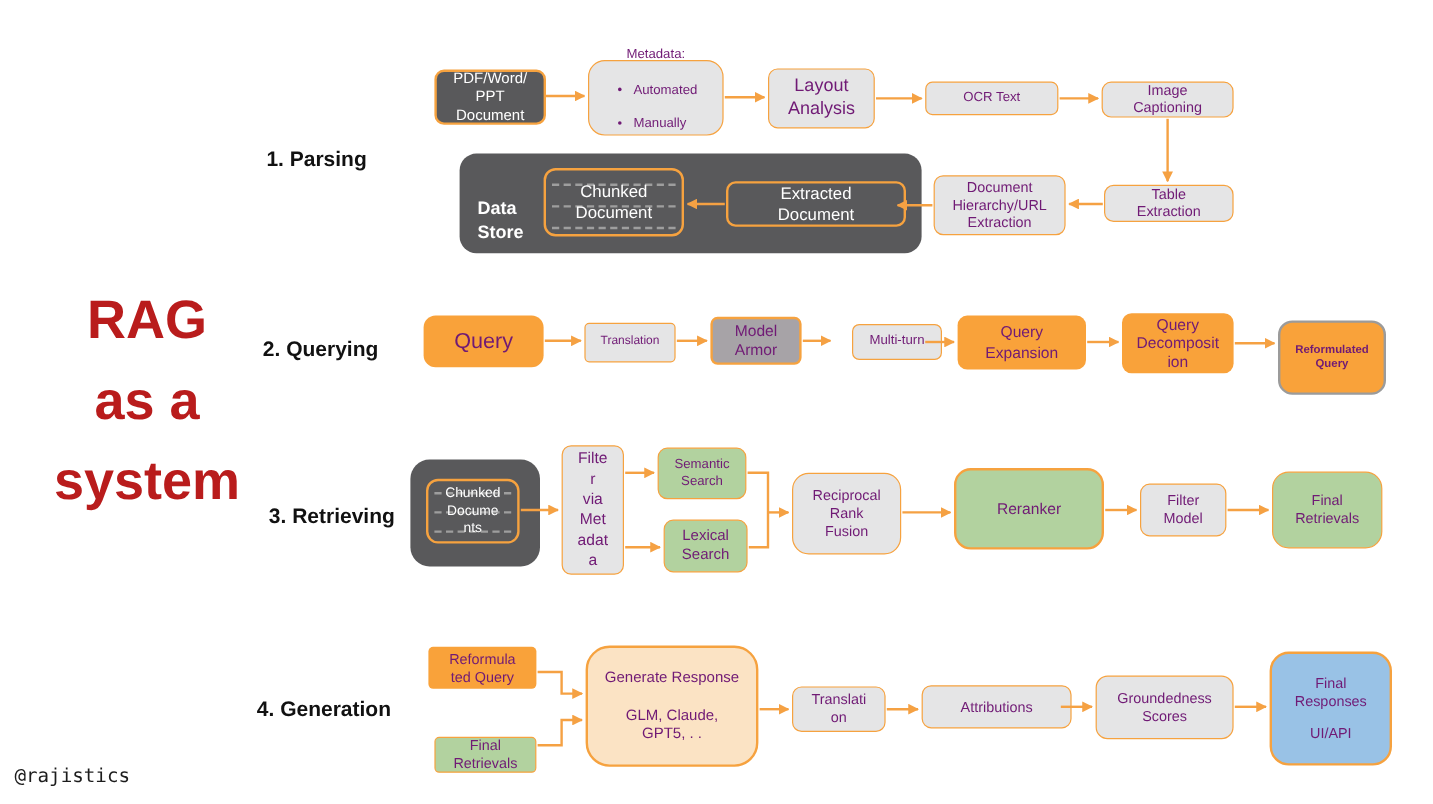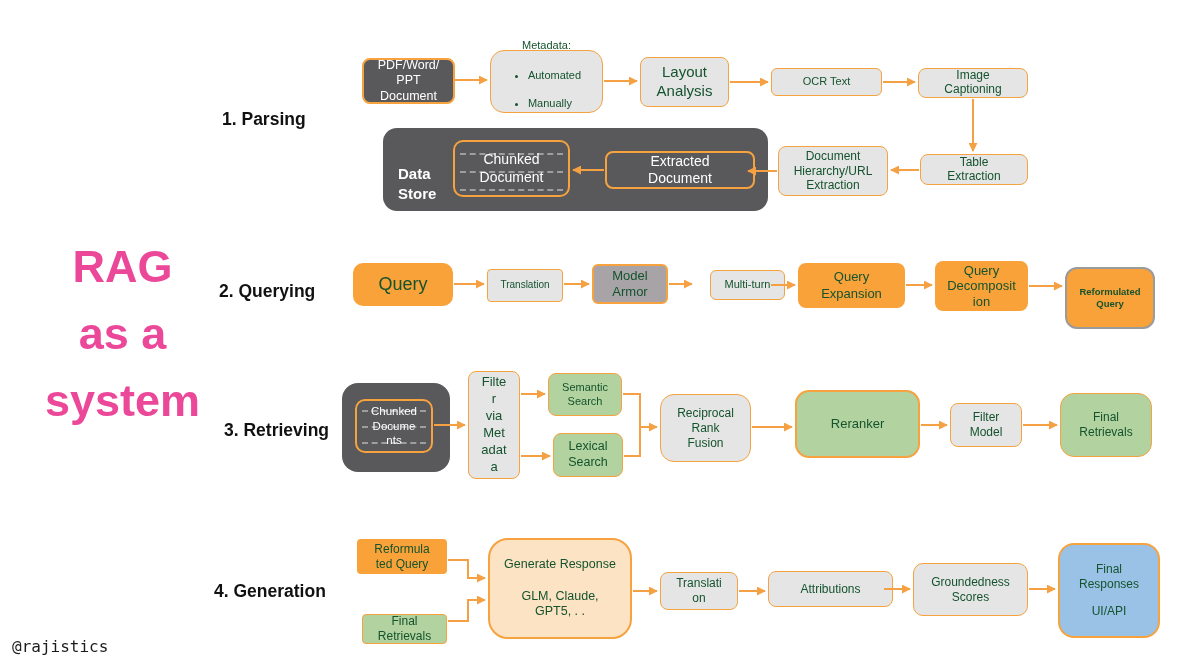--- a/index.html
+++ b/index.html
@@ -11,7 +11,7 @@
           font-family:"Liberation Sans", sans-serif;}
   .box{position:absolute;box-sizing:border-box;display:flex;flex-direction:column;
        align-items:center;justify-content:center;text-align:center;white-space:pre-line;
-       color:#14532d;line-height:1.25;z-index:2;}
+       color:#701a75;line-height:1.25;z-index:2;}
   .b-or{border:2px solid var(--orange);}
   .b-or-thin{border:1.5px solid var(--orange);}
   .b-gray{border:2px solid var(--gborder);}

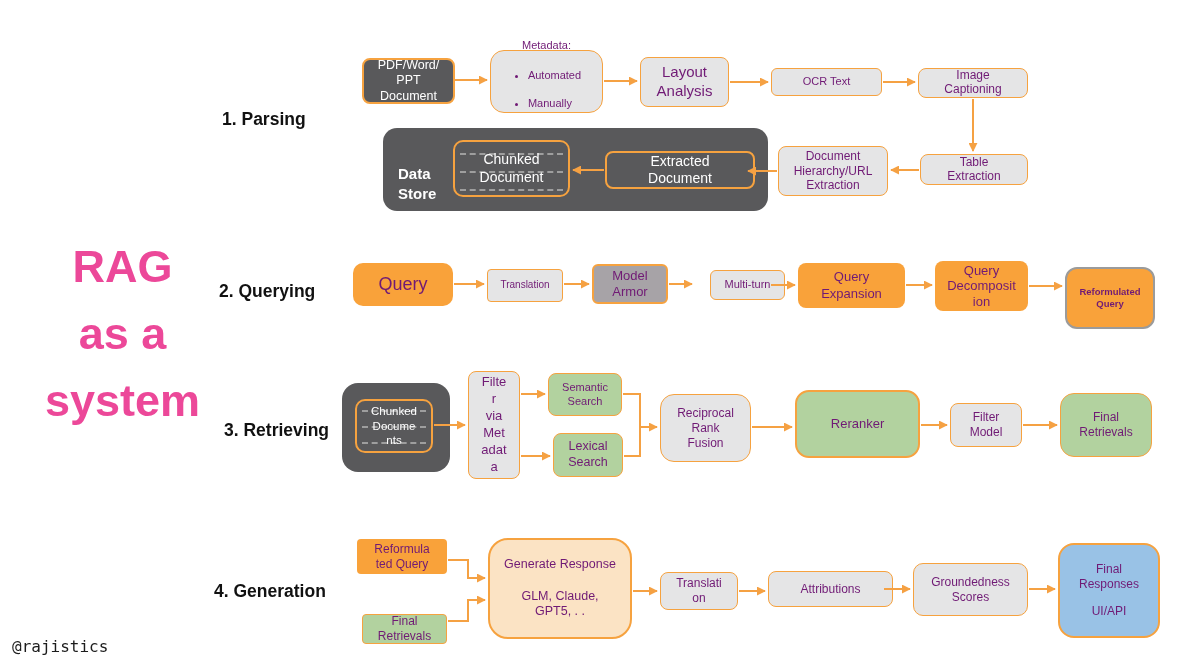--- a/index.html
+++ b/index.html
@@ -48,7 +48,7 @@
   </div>
   <div class="watermark">@rajistics</div>
 
-  <div class="stage" style="left:222px;top:109px;text-align:center;">1. Parsing</div>
+  <div class="stage" style="left:222px;top:122px;text-align:center;">1. Parsing</div>
   <div class="stage" style="left:219px;top:281px;">2. Querying</div>
   <div class="stage" style="left:224px;top:420px;">3. Retrieving</div>
   <div class="stage" style="left:214px;top:581px;">4. Generation</div>

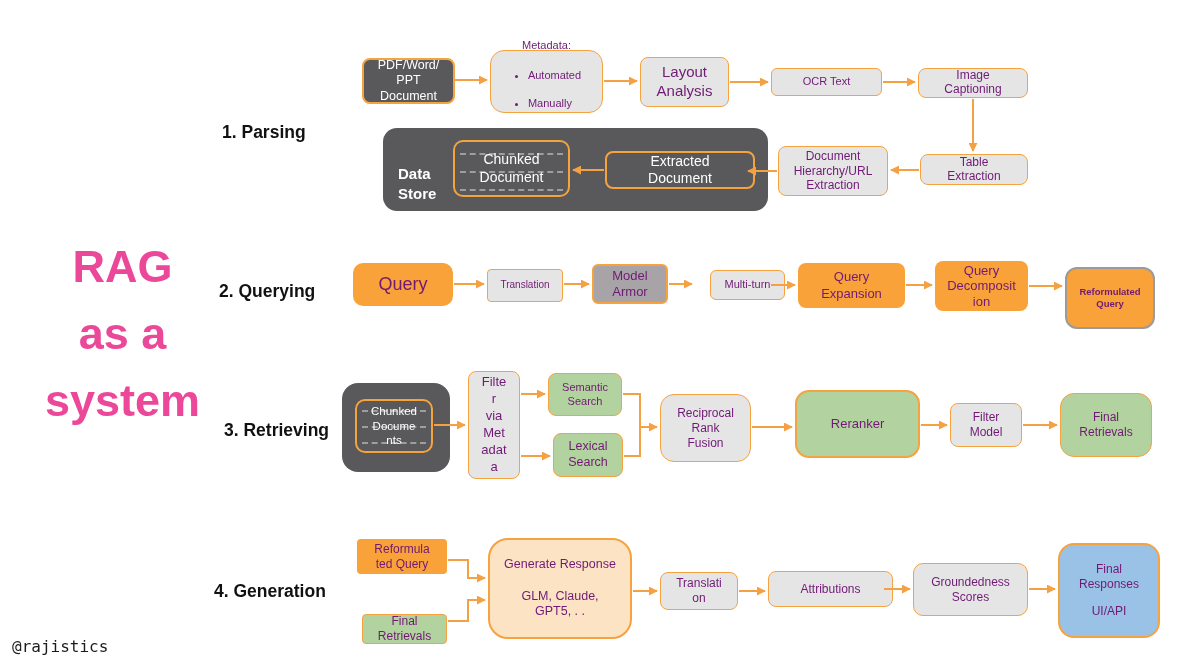--- a/index.html
+++ b/index.html
@@ -27,7 +27,7 @@
   .inner-txt{position:relative;z-index:2;}
   .stage{position:absolute;font-weight:bold;font-size:17.5px;color:#111;z-index:3;}
   .main-title{position:absolute;left:25px;top:233px;width:195px;text-align:center;
-              font-weight:bold;font-size:45px;line-height:67px;color:#ec4899;z-index:3;}
+              font-weight:bold;font-size:45px;line-height:67px;color:#b91c1c;z-index:3;}
   .watermark{position:absolute;left:12px;top:637px;font-family:"DejaVu Sans Mono",monospace;
              font-size:16px;color:#1c1c1c;z-index:3;}
   .meta-title{font-size:11px;}

